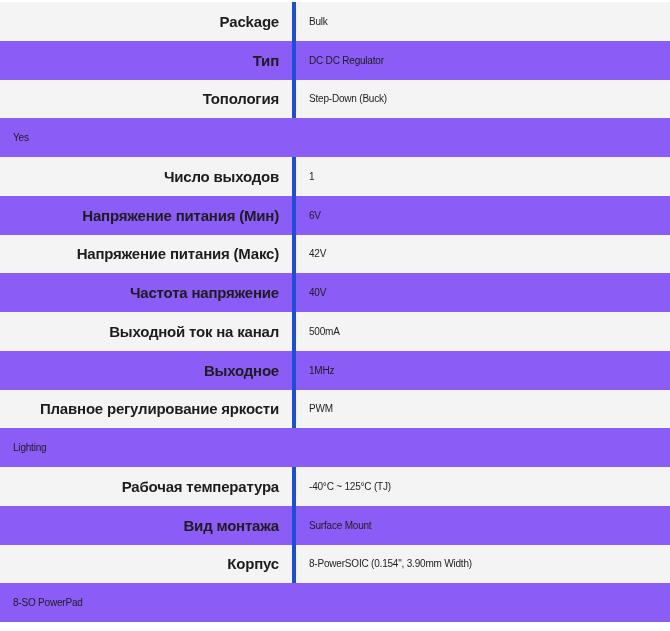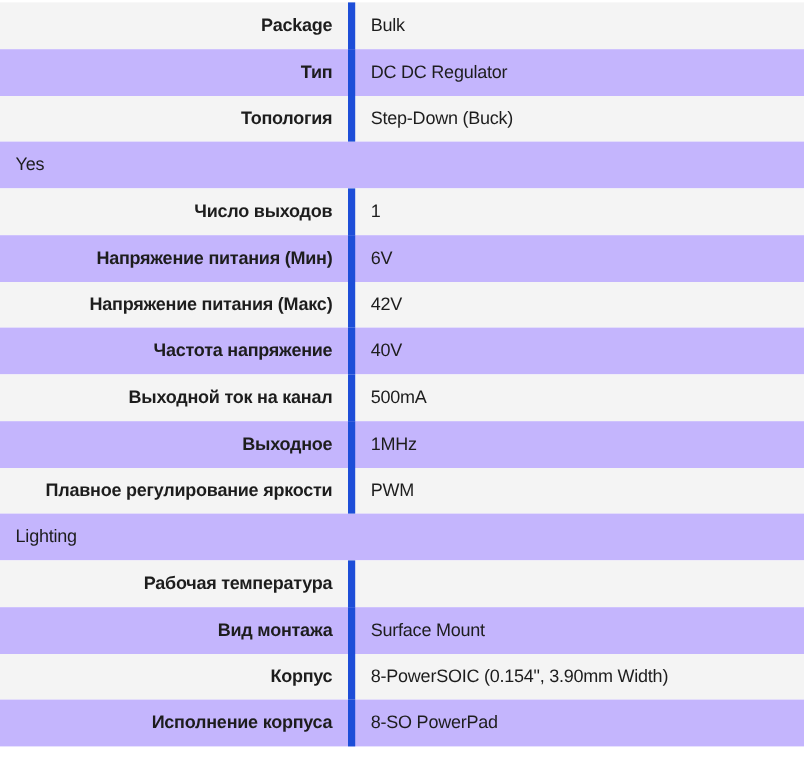--- a/index.html
+++ b/index.html
@@ -27,7 +27,7 @@
   .spec-label {
     width: 296px;
     box-sizing: border-box;
-    border-right: 6px solid #1d4ed8;
+    border-right: 4px solid #1d4ed8;
     display: flex;
     align-items: center;
     justify-content: flex-end;

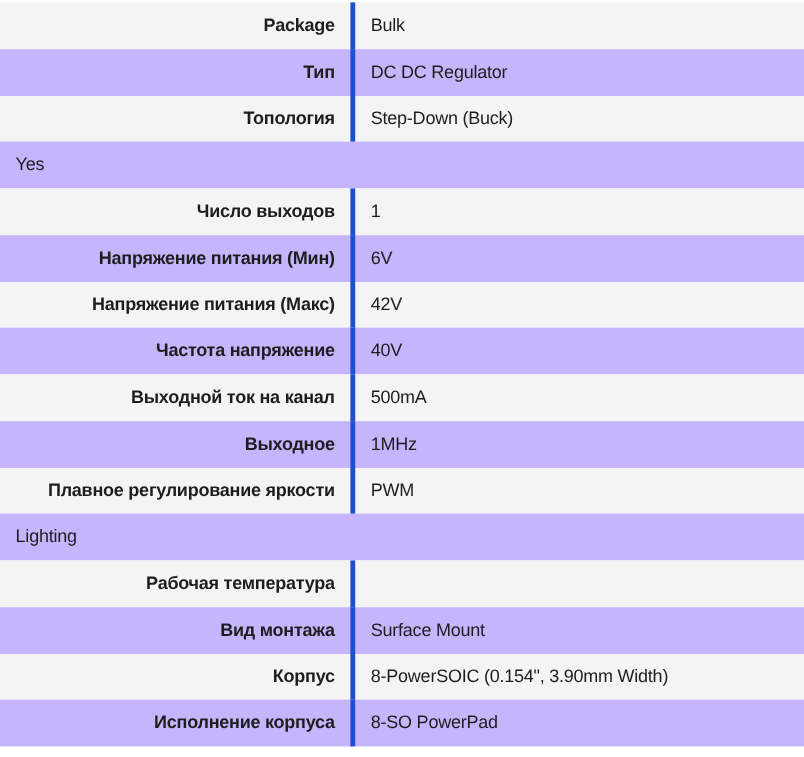--- a/index.html
+++ b/index.html
@@ -43,7 +43,7 @@
     display: flex;
     align-items: center;
     padding-left: 13px;
-    font-size: 15px;
+    font-size: 10px;
     font-weight: 400;
     color: #1d1d1d;
     letter-spacing: -0.2px;

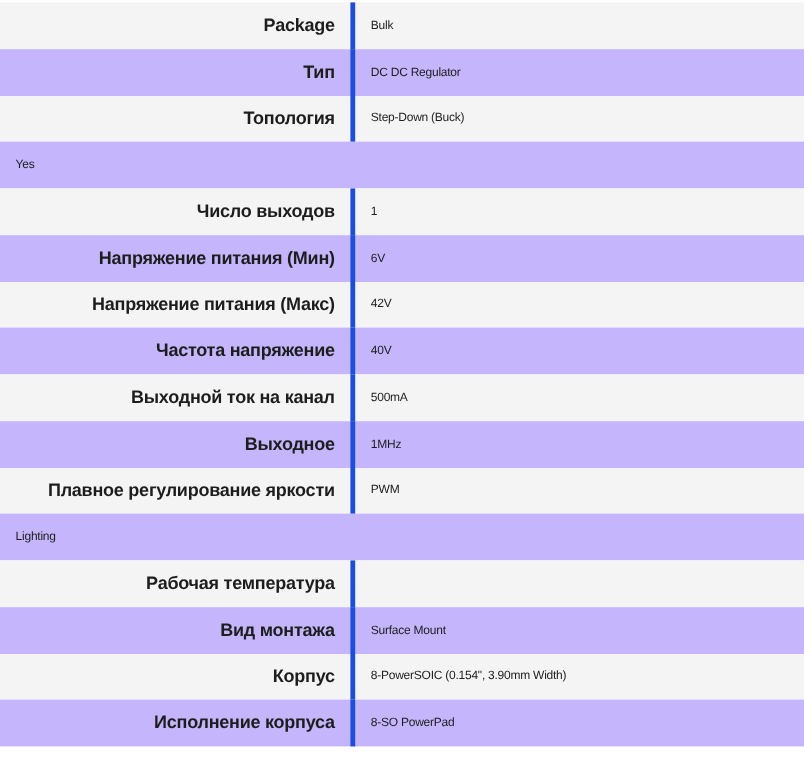--- a/index.html
+++ b/index.html
@@ -19,7 +19,7 @@
     display: flex;
     height: 38.75px;
     align-items: stretch;
-    background: #c4b5fd;
+    background: #8b5cf6;
   }
   .spec-row:nth-child(odd) {
     background: #f4f4f4;

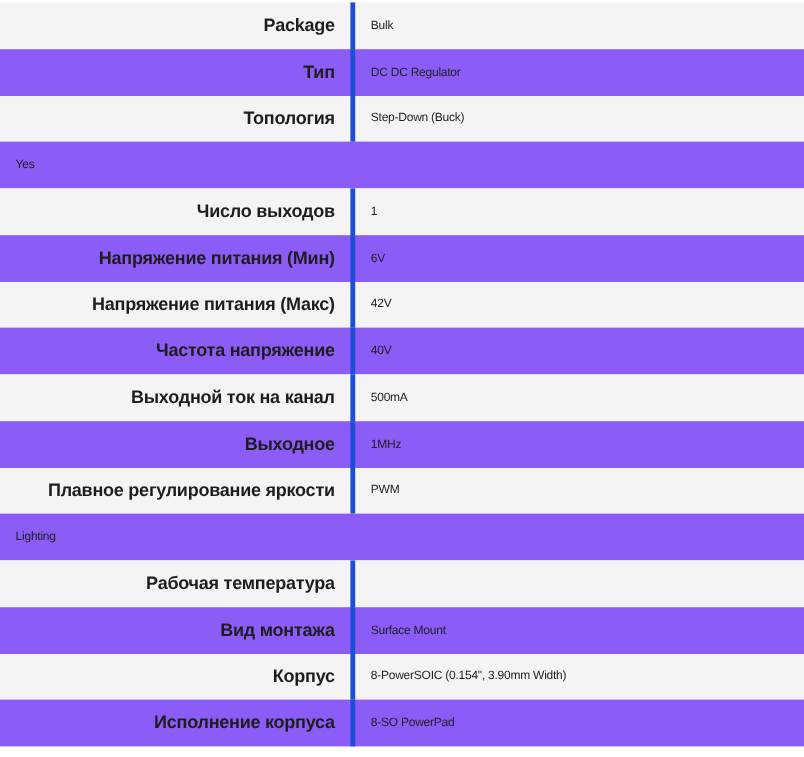--- a/index.html
+++ b/index.html
@@ -114,6 +114,7 @@
 
   <div class="spec-row">
     <div class="spec-label">Рабочая температура</div>
+    <div class="spec-value">-40°C ~ 125°C (TJ)</div>
   </div>
 
   <div class="spec-row">

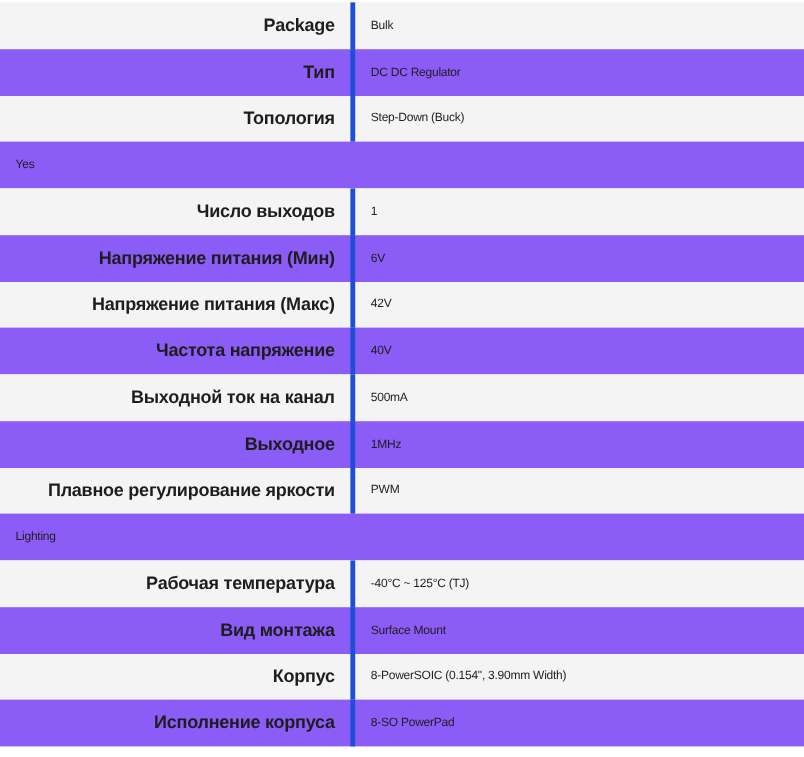--- a/index.html
+++ b/index.html
@@ -128,7 +128,6 @@
   </div>
 
   <div class="spec-row">
-    <div class="spec-label">Исполнение корпуса</div>
     <div class="spec-value">8-SO PowerPad</div>
   </div>
 </div>

